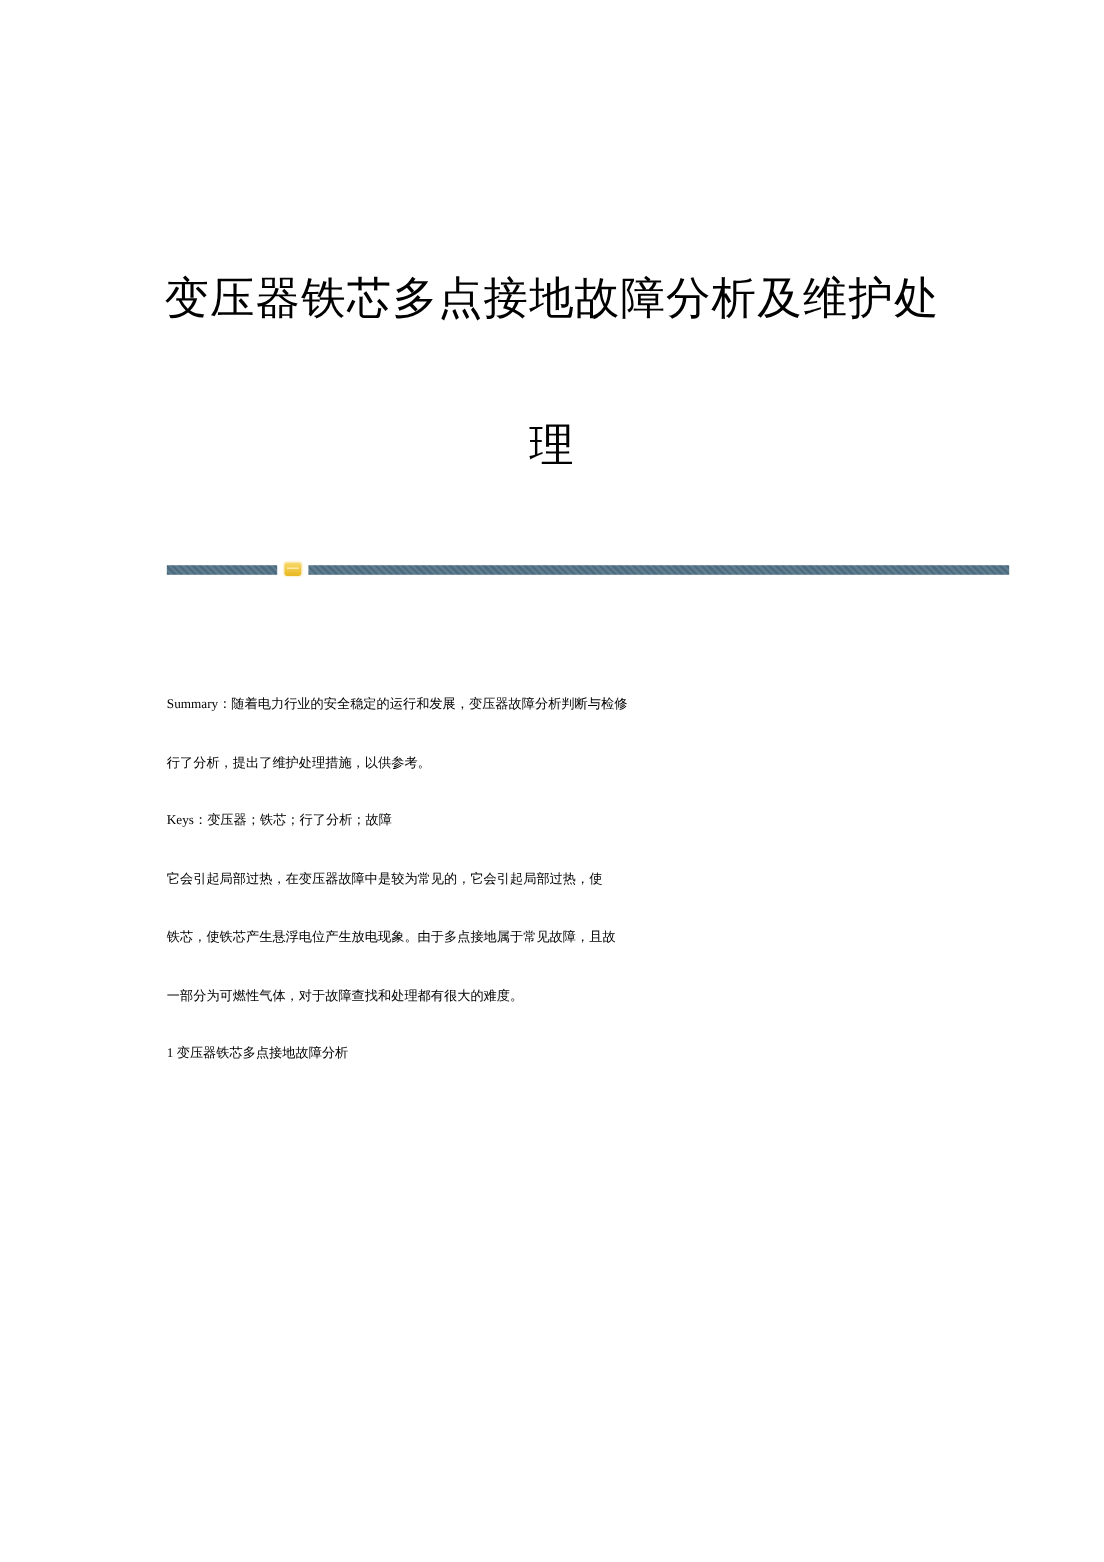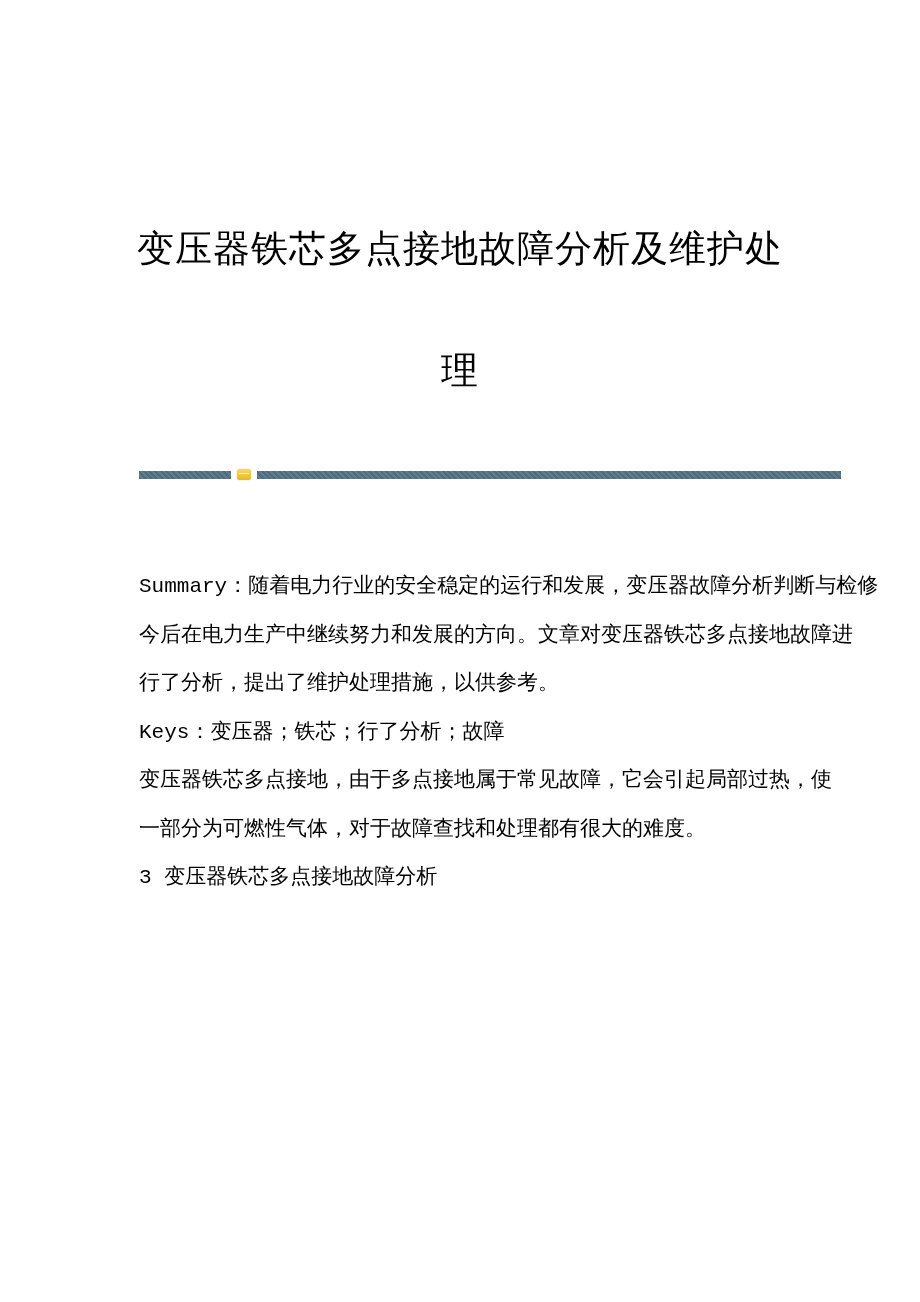--- a/index.html
+++ b/index.html
@@ -78,8 +78,8 @@
       left: 139px;
       top: 563px;
       width: 650px;
-      font-family: Liberation Mono, monospace;
-      font-size: 21px;
+      font-family: Liberation Serif, serif;
+      font-size: 11px;
       line-height: 48.5px;
     }
     .para {

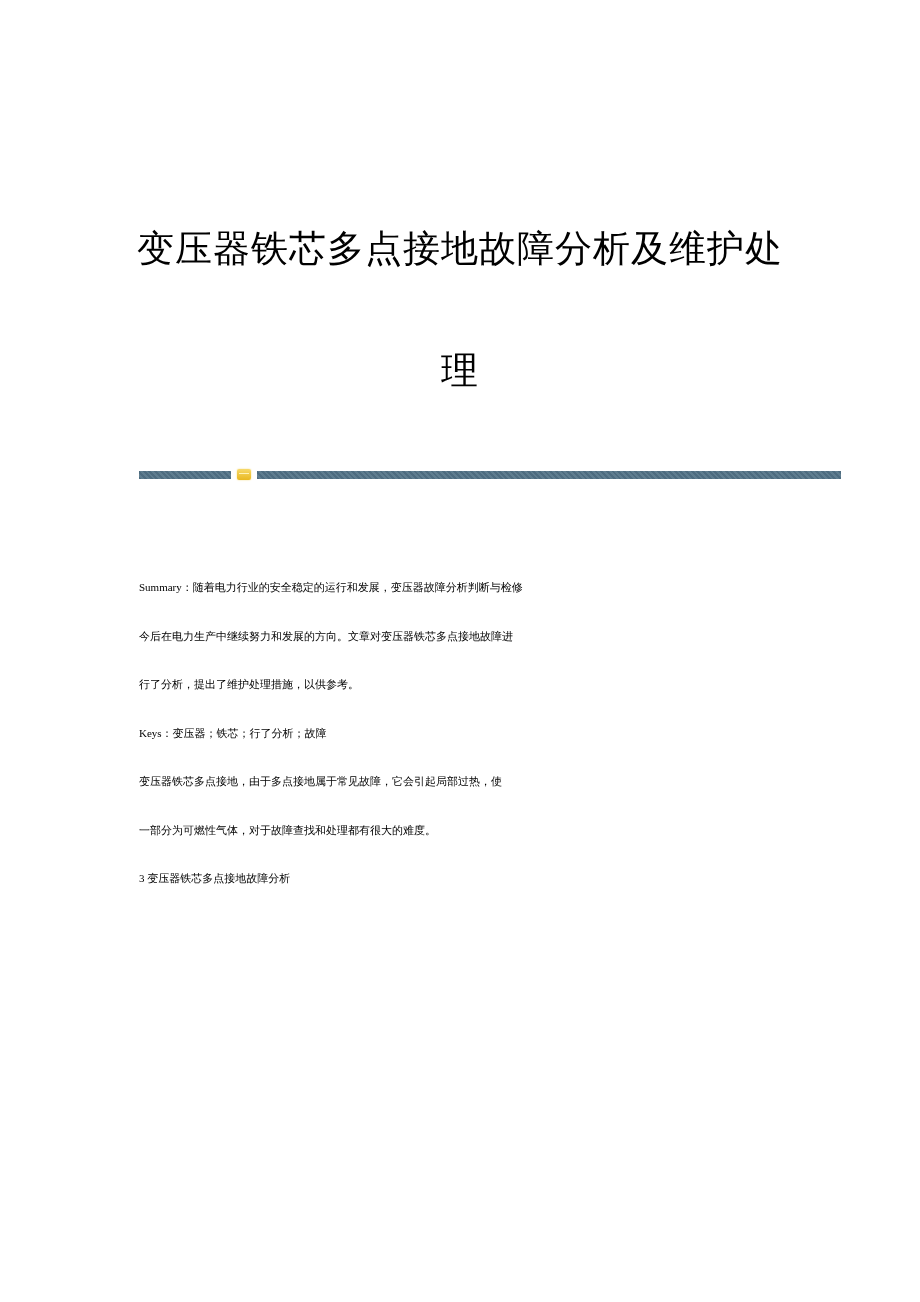--- a/index.html
+++ b/index.html
@@ -108,7 +108,6 @@
 <div class="body-text">
   <p class="para">
     <span class="ln"><span>Summary：</span><span>随着电力行业的安全稳定的运行和发展，变压器故障分析判断与检修</span></span>
-    <span class="ln">今后在电力生产中继续努力和发展的方向。文章对变压器铁芯多点接地故障进</span>
     <span class="ln">行了分析，提出了维护处理措施，以供参考。</span>
   </p>
   <p class="para">

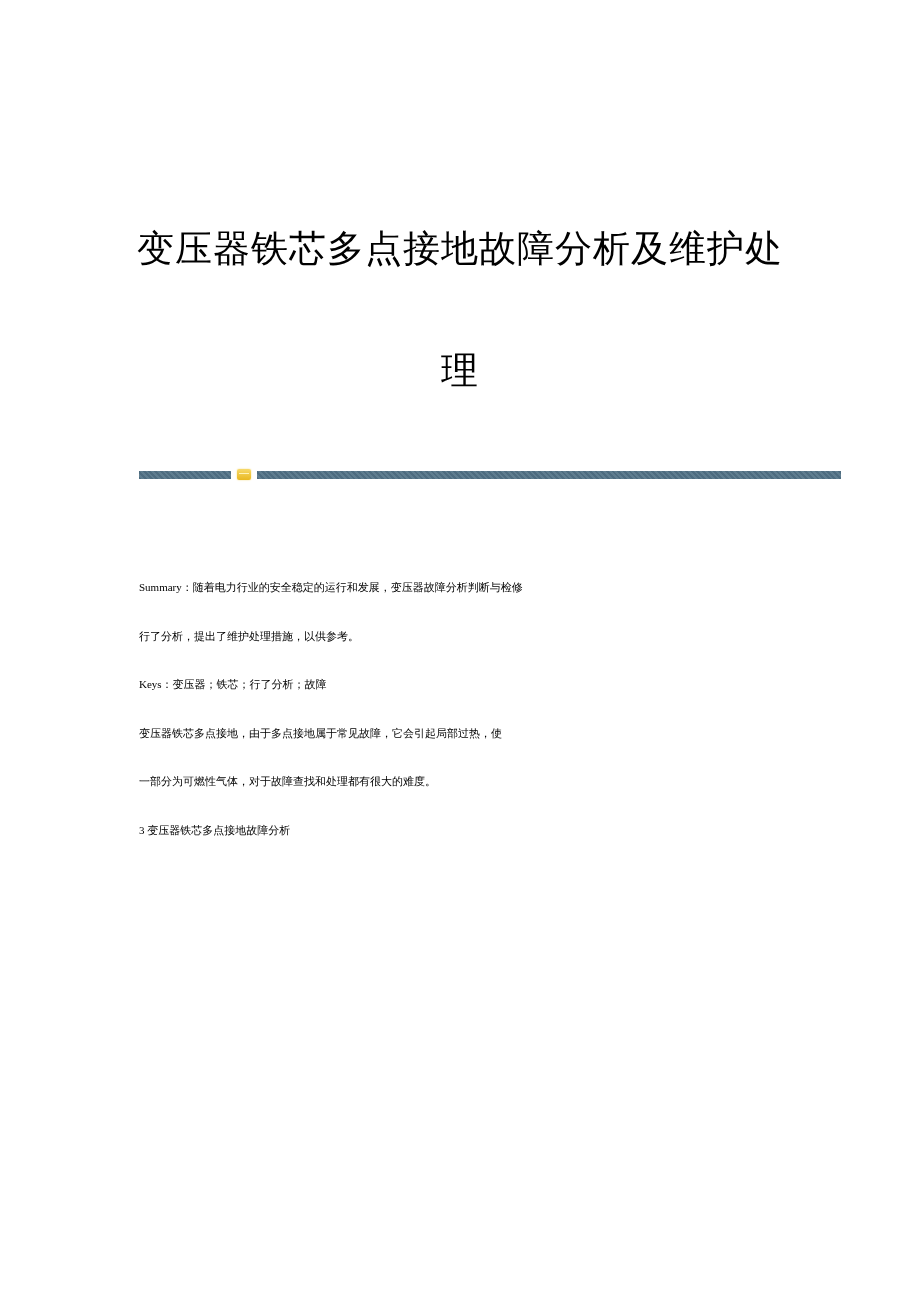--- a/index.html
+++ b/index.html
@@ -114,7 +114,7 @@
     <span class="ln"><span>Keys：</span><span>变压器；铁芯；行了分析；故障</span></span>
   </p>
   <p class="para">
-    <span class="ln">变压器铁芯多点接地，由于多点接地属于常见故障，它会引起局部过热，使</span>
+    <span class="ln">它会引起局部过热，在变压器故障中是较为常见的，它会引起局部过热，使</span>
     <span class="ln">一部分为可燃性气体，对于故障查找和处理都有很大的难度。</span>
   </p>
   <p class="para">

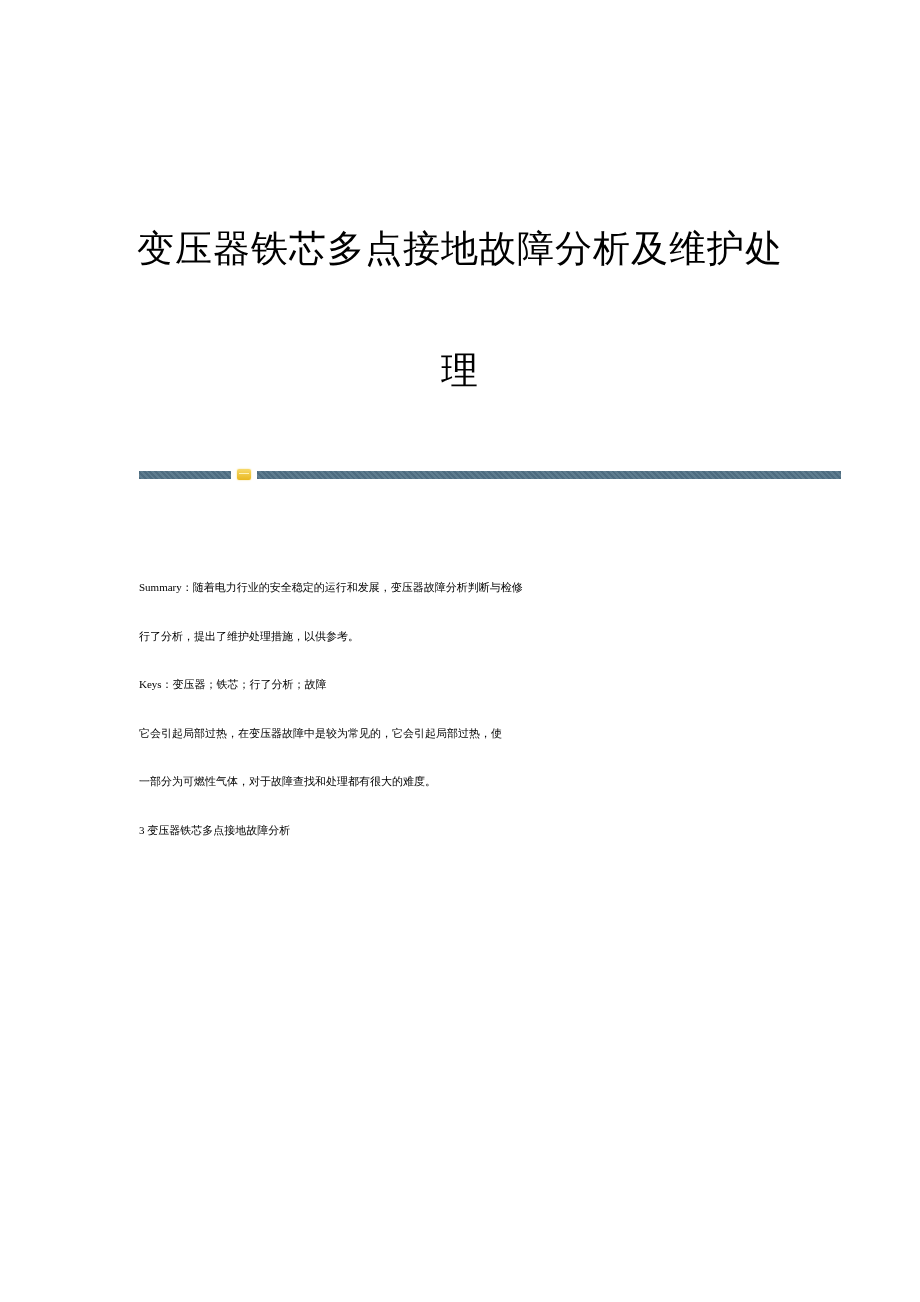--- a/index.html
+++ b/index.html
@@ -115,6 +115,7 @@
   </p>
   <p class="para">
     <span class="ln">它会引起局部过热，在变压器故障中是较为常见的，它会引起局部过热，使</span>
+    <span class="ln">铁芯，使铁芯产生悬浮电位产生放电现象。由于多点接地属于常见故障，且故</span>
     <span class="ln">一部分为可燃性气体，对于故障查找和处理都有很大的难度。</span>
   </p>
   <p class="para">

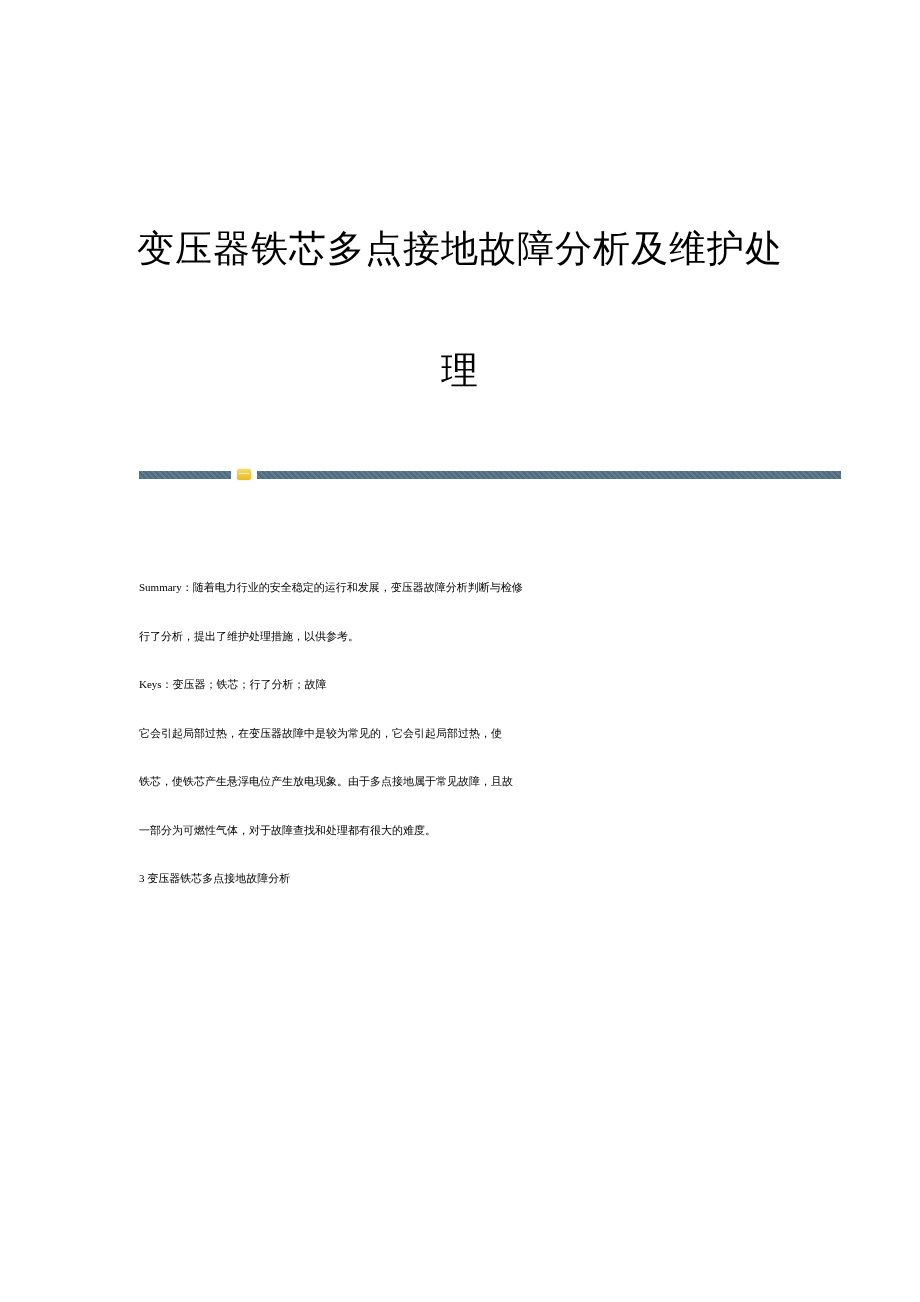--- a/index.html
+++ b/index.html
@@ -119,7 +119,7 @@
     <span class="ln">一部分为可燃性气体，对于故障查找和处理都有很大的难度。</span>
   </p>
   <p class="para">
-    <span class="ln">3 变压器铁芯多点接地故障分析</span>
+    <span class="ln">1 变压器铁芯多点接地故障分析</span>
   </p>
 </div>
 

